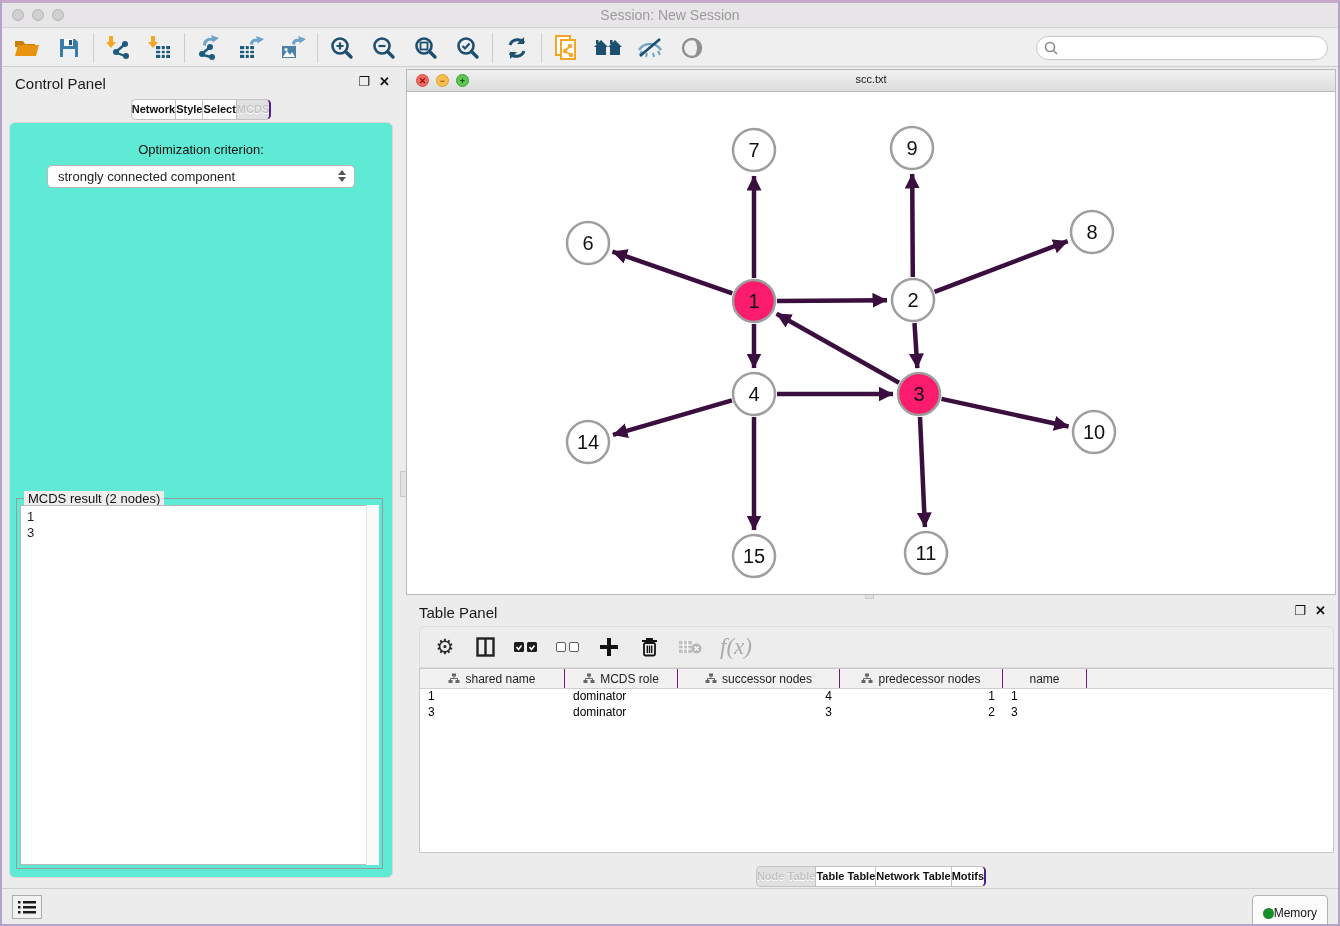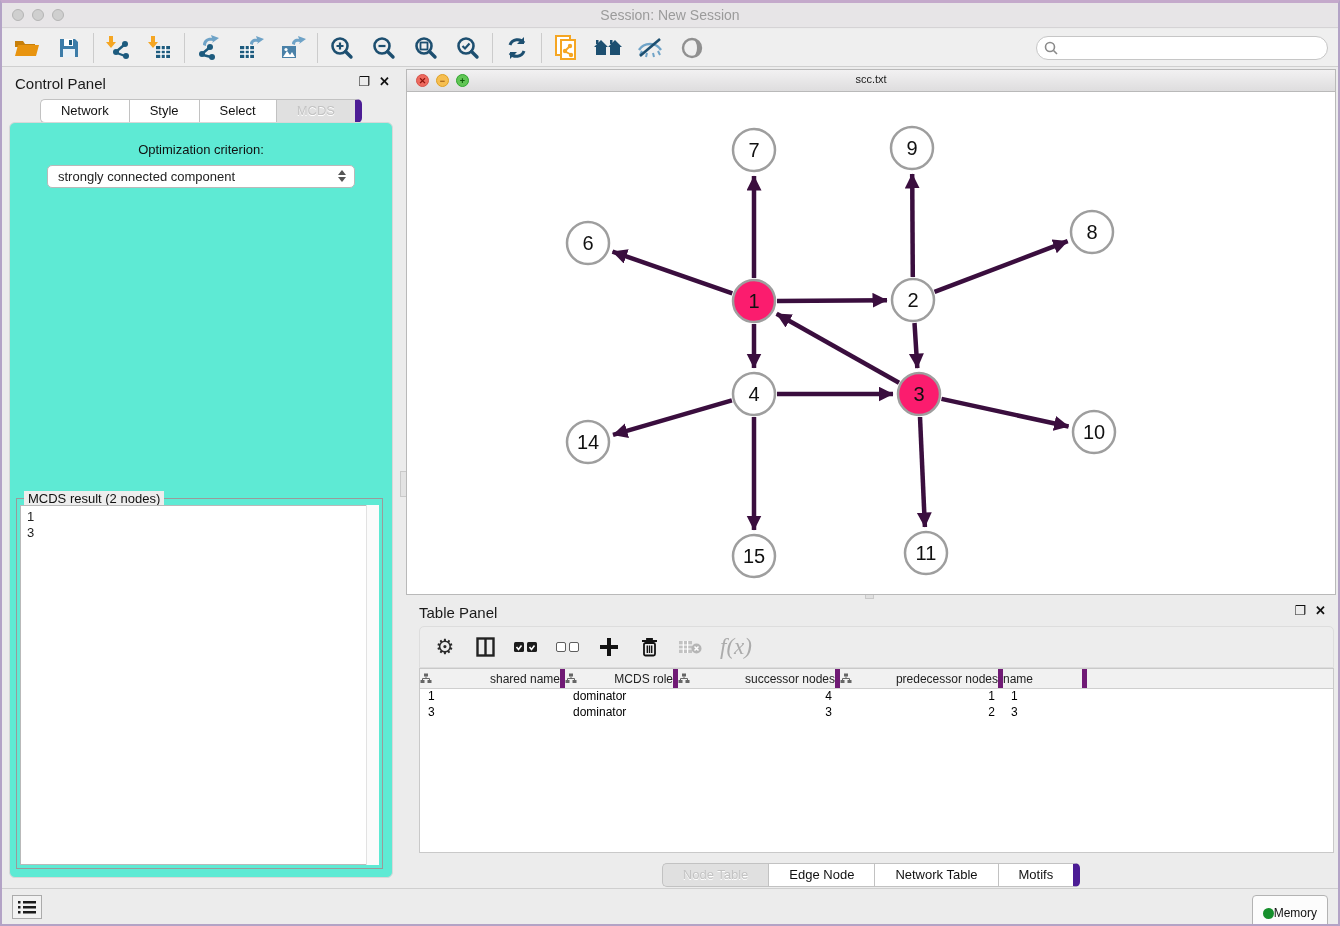--- a/index.html
+++ b/index.html
@@ -31,7 +31,7 @@
   .panel-icons { position:absolute; right:10px; top:5px; display:flex; gap:9px; font-size:13px; color:#111; }
   .panel-icons span { cursor:default; }
   .cp-tabs { position:absolute; left:0; right:0; top:30px; display:flex; justify-content:center; }
-  .cp-tab, .bt-tab { font-size:13px; font-weight:normal; padding:3px 20px 4px; background:#fff; border:1px solid #C2C2C2; border-right:none; color:#111; }
+  .cp-tab, .bt-tab { font-size:11px; font-weight:bold; padding:3px 0 4px; background:#fff; border:1px solid #C2C2C2; border-right:none; color:#111; }
   .cp-tab:first-child, .bt-tab:first-child { border-radius:5px 0 0 5px; }
   .cp-tab:last-child, .bt-tab:last-child { border-radius:0 5px 5px 0; border-right:7px solid #4c1d95; }
   .cp-tab.ghost, .bt-tab.ghost { background:#E0E0E0; color:#C3C3C3; text-shadow:0 1px 0 #fff; }

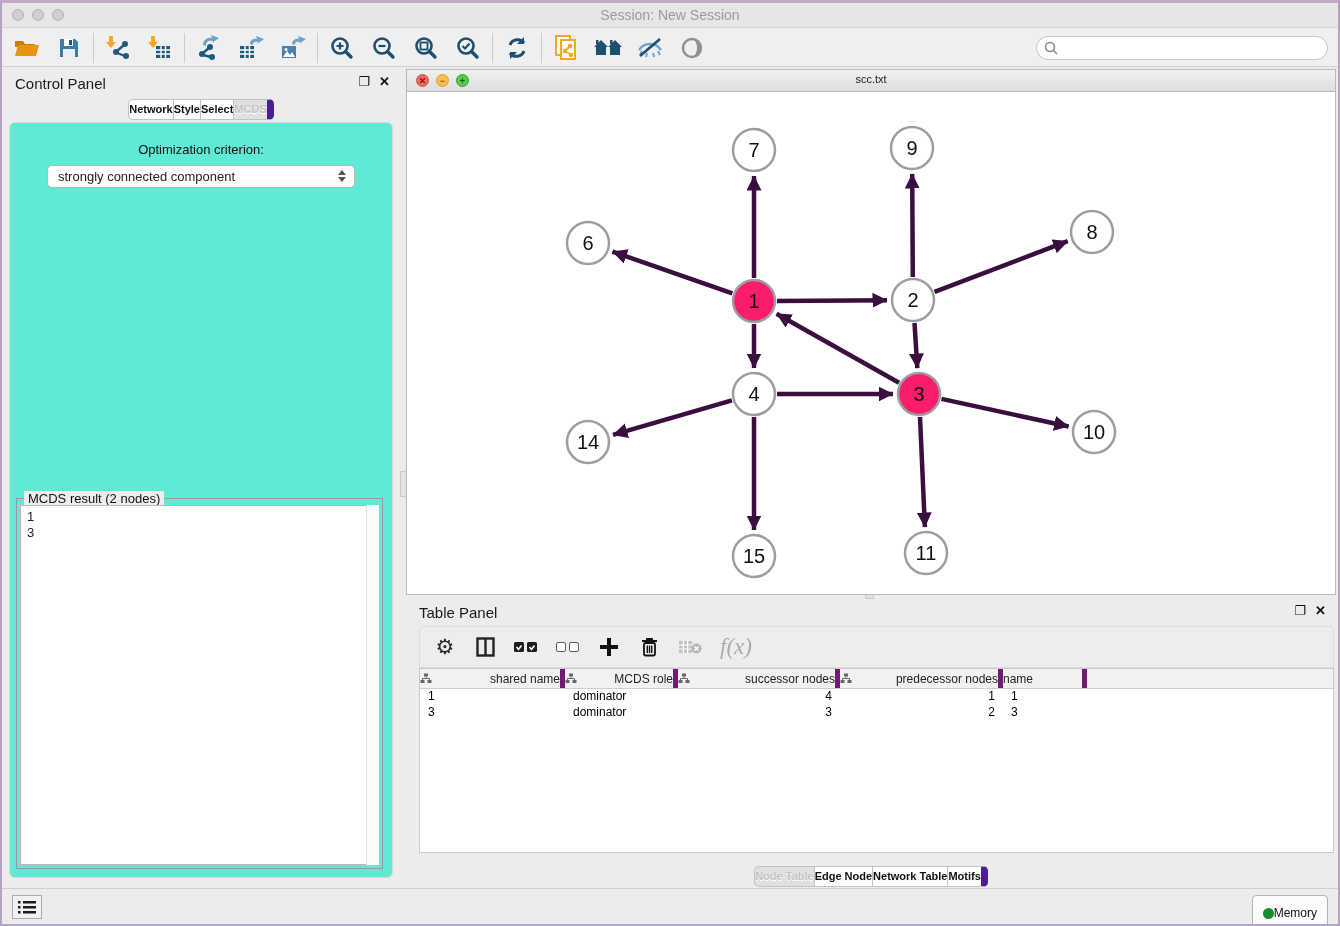--- a/index.html
+++ b/index.html
@@ -33,7 +33,7 @@
   .cp-tabs { position:absolute; left:0; right:0; top:30px; display:flex; justify-content:center; }
   .cp-tab, .bt-tab { font-size:11px; font-weight:bold; padding:3px 0 4px; background:#fff; border:1px solid #C2C2C2; border-right:none; color:#111; }
   .cp-tab:first-child, .bt-tab:first-child { border-radius:5px 0 0 5px; }
-  .cp-tab:last-child, .bt-tab:last-child { border-radius:0 5px 5px 0; border-right:7px solid #4c1d95; }
+  .cp-tab:last-child, .bt-tab:last-child { border-radius:0 5px 5px 0; border-right:2px solid #4c1d95; }
   .cp-tab.ghost, .bt-tab.ghost { background:#E0E0E0; color:#C3C3C3; text-shadow:0 1px 0 #fff; }
   .cp-content { position:absolute; left:7px; right:7px; top:53px; bottom:10px; background:#5eead4; border:1px solid #D8D8D8; border-radius:6px; }
   .opt-label { position:absolute; left:0; right:0; top:19px; text-align:center; font-size:13px; color:#111; }

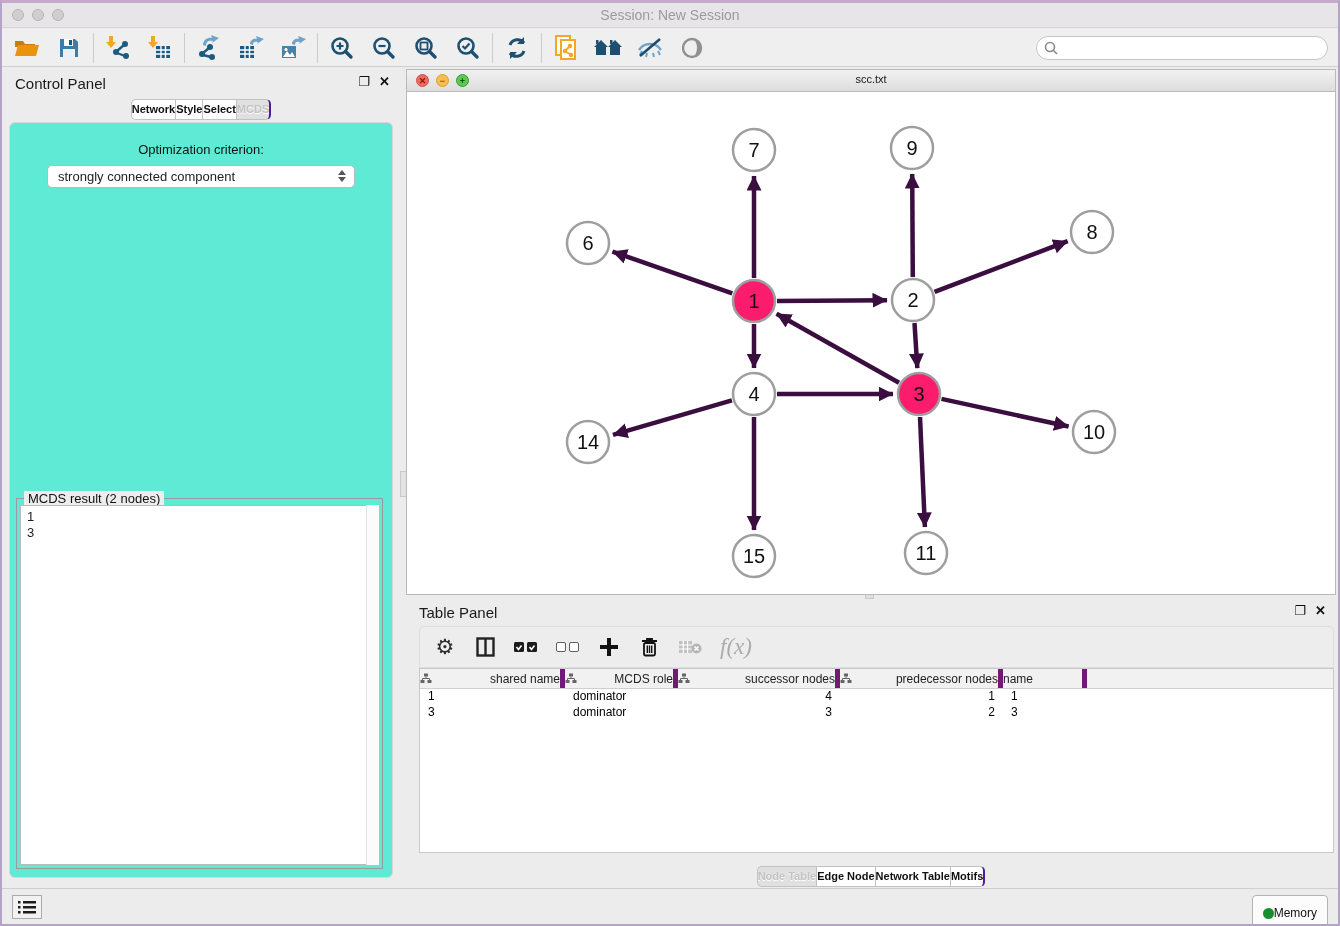--- a/index.html
+++ b/index.html
@@ -69,7 +69,7 @@
   .gear-glyph { font-size:21px; color:#2B2B2B; line-height:20px; }
   .tp-table { position:absolute; left:13px; right:2px; top:70px; height:185px; background:#fff; border:1px solid #C9C9C9; }
   .thead { display:flex; height:20px; background:#F1F1F1; border-bottom:1px solid #CFCFCF; }
-  .th { display:flex; align-items:center; justify-content:space-between; gap:5px; font-size:12px; color:#222; border-right:5px solid #701a75; height:100%; }
+  .th { display:flex; align-items:center; justify-content:center; gap:5px; font-size:12px; color:#222; border-right:1px solid #701a75; height:100%; }
   .trow { display:flex; height:16px; font-size:12px; color:#000; }
   .td { padding:0 8px; overflow:hidden; white-space:nowrap; }
   .td.r { text-align:right; }

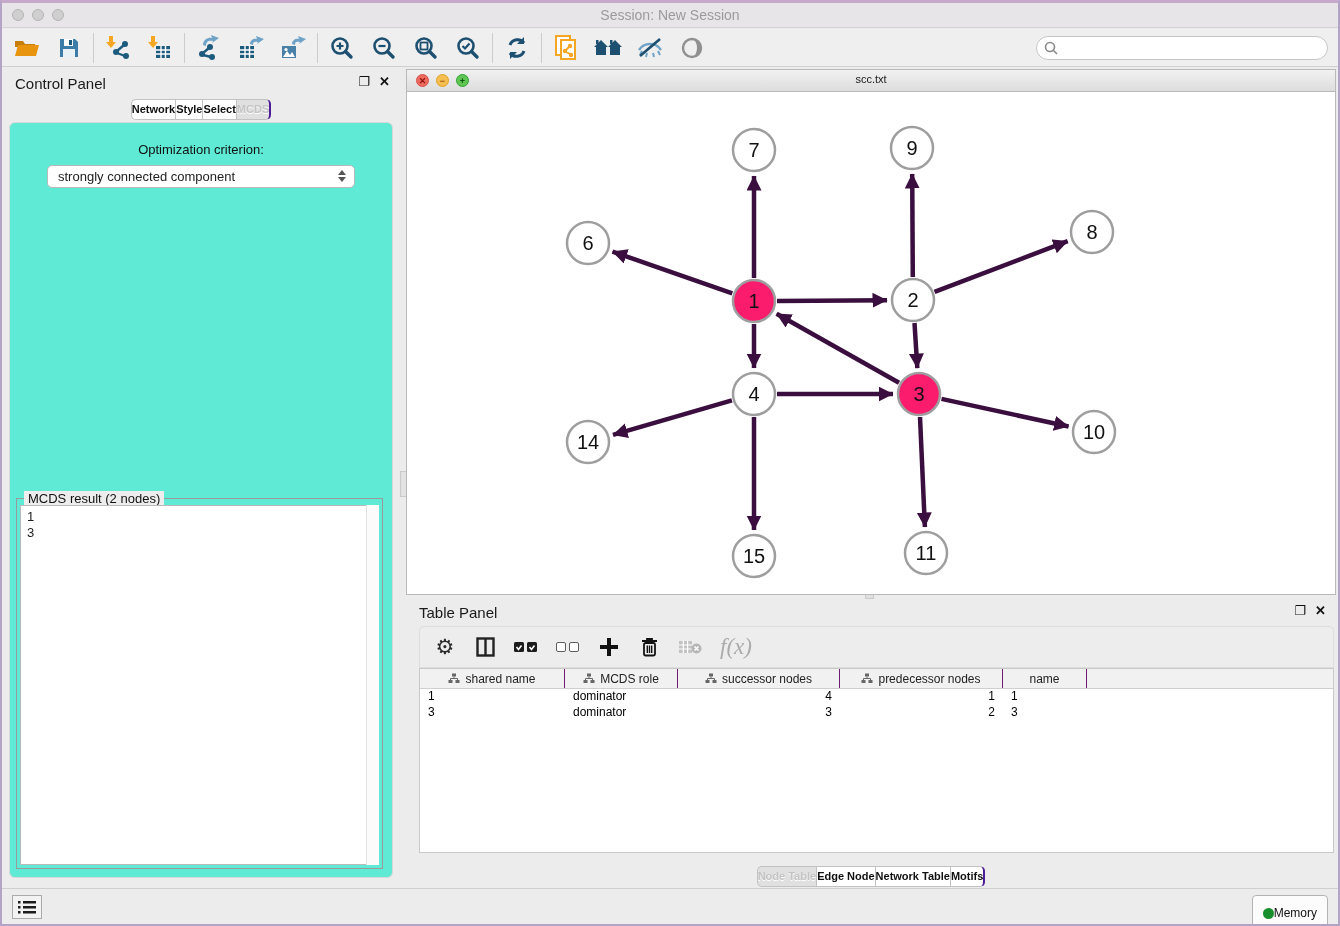--- a/index.html
+++ b/index.html
@@ -433,7 +433,7 @@
   </div>
   <div class="tp-tabs">
     <div class="bt-tab ghost">Node Table</div>
-    <div class="bt-tab">Edge Node</div>
+    <div class="bt-tab">Table Table</div>
     <div class="bt-tab">Network Table</div>
     <div class="bt-tab">Motifs</div>
   </div>

